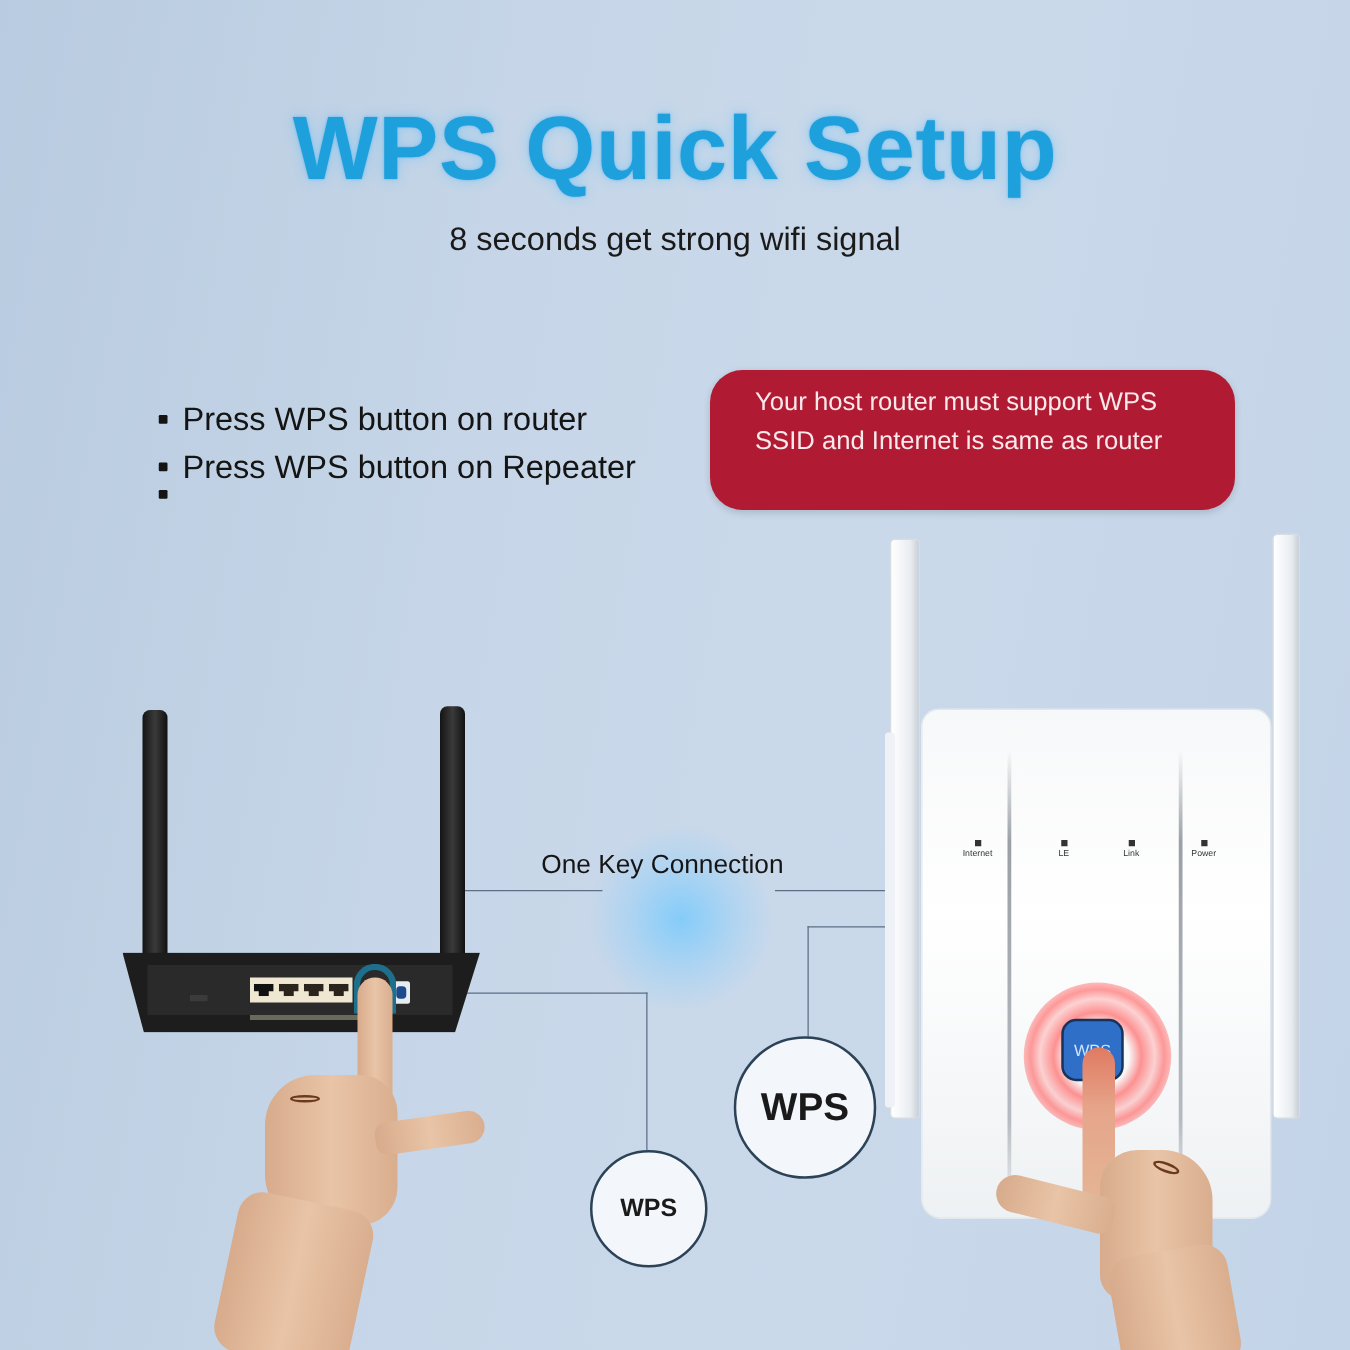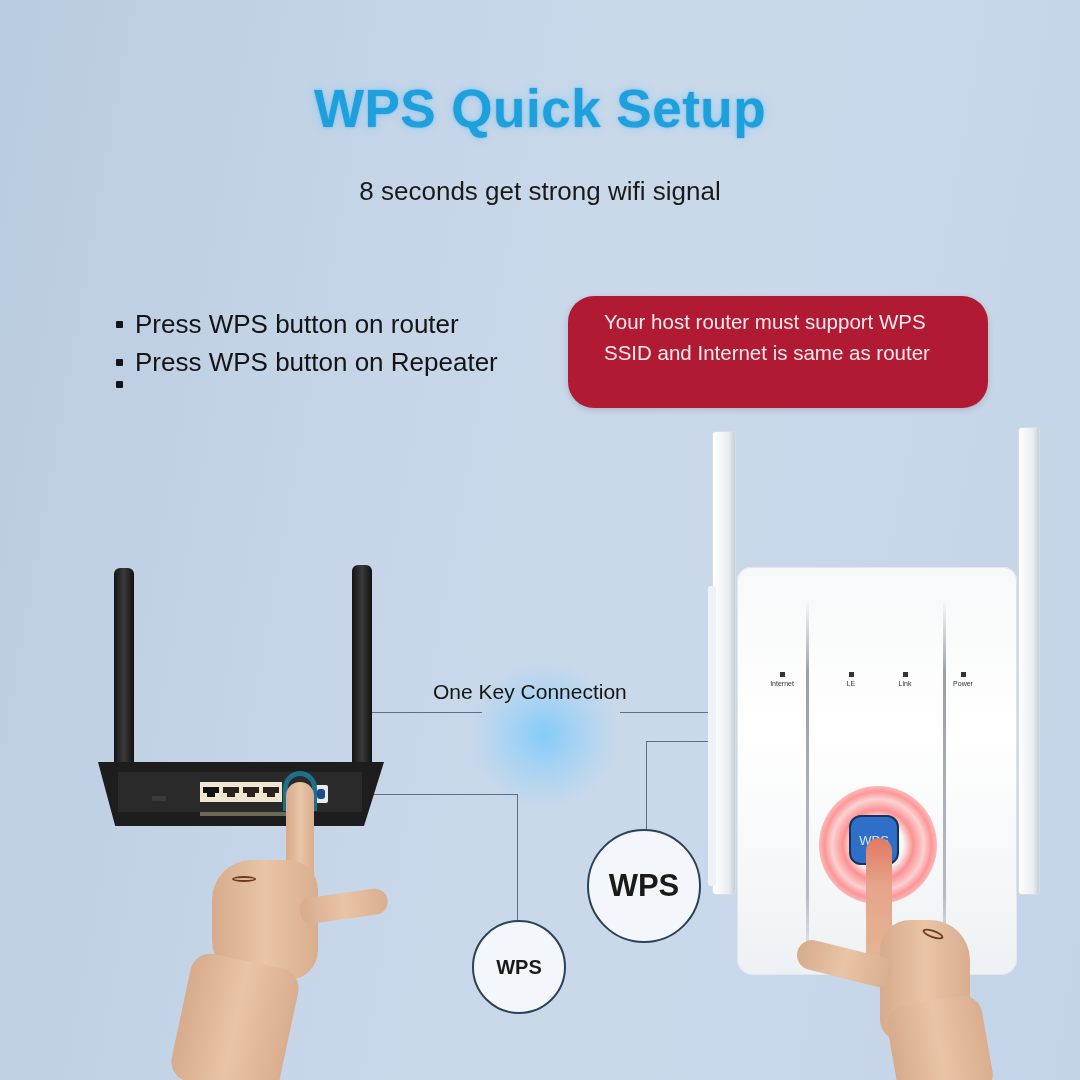--- a/index.html
+++ b/index.html
@@ -7,7 +7,7 @@
     font-family: "Liberation Sans", sans-serif;
     background: linear-gradient(100deg, #b9cbe0 0%, #c6d6e8 35%, #cad9ea 60%, #c4d4e8 100%); }
   .abs { position:absolute; }
-  .title { left:0; width:1080px; top:78px; text-align:center; font-weight:bold; font-size:53px;
+  .title { left:0; width:1080px; top:78px; text-align:center; font-weight:bold; font-size:72px;
     color:#1ea0dc; letter-spacing:0.5px;
     text-shadow: 0 0 10px rgba(80,190,255,0.45), 0 0 2px rgba(40,150,220,0.6); }
   .subtitle { left:0; width:1080px; top:176px; text-align:center; font-size:26px; color:#1a1a1a; }

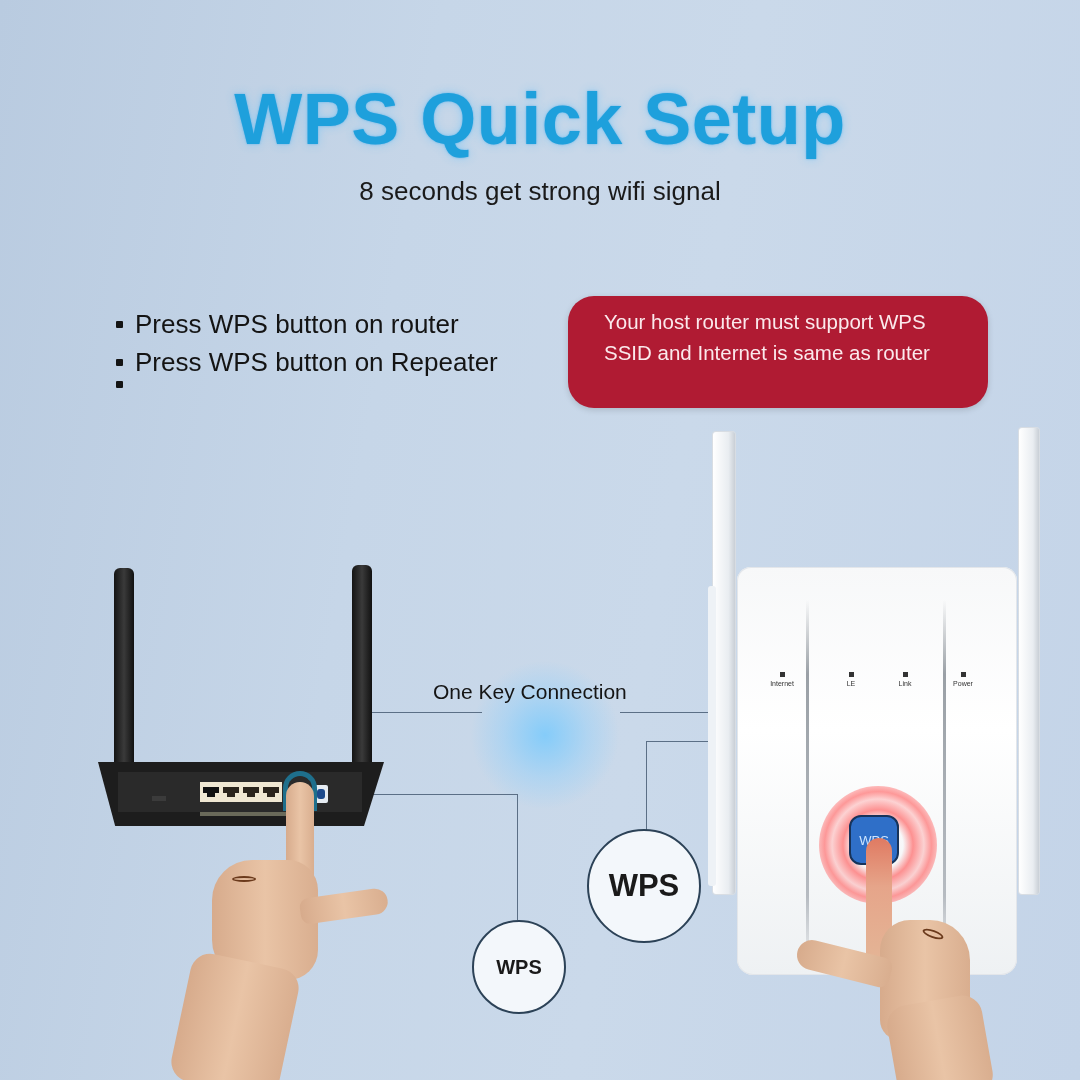--- a/index.html
+++ b/index.html
@@ -11,7 +11,7 @@
     color:#1ea0dc; letter-spacing:0.5px;
     text-shadow: 0 0 10px rgba(80,190,255,0.45), 0 0 2px rgba(40,150,220,0.6); }
   .subtitle { left:0; width:1080px; top:176px; text-align:center; font-size:26px; color:#1a1a1a; }
-  .bullets { left:112px; top:305px; margin:0; padding:0; list-style:none; }
+  .bullets { left:112px; top:305px; margin:11px; padding:0; list-style:none; }
   .bullets li { font-size:26px; color:#141414; line-height:38px; display:flex; align-items:center; }
   .bullets li .dot { width:7px; height:7px; background:#141414; border-radius:1px; margin:0 12px 0 4px; }
   .warn { left:568px; top:296px; width:420px; height:112px; background:#b01b33; border-radius:26px;

